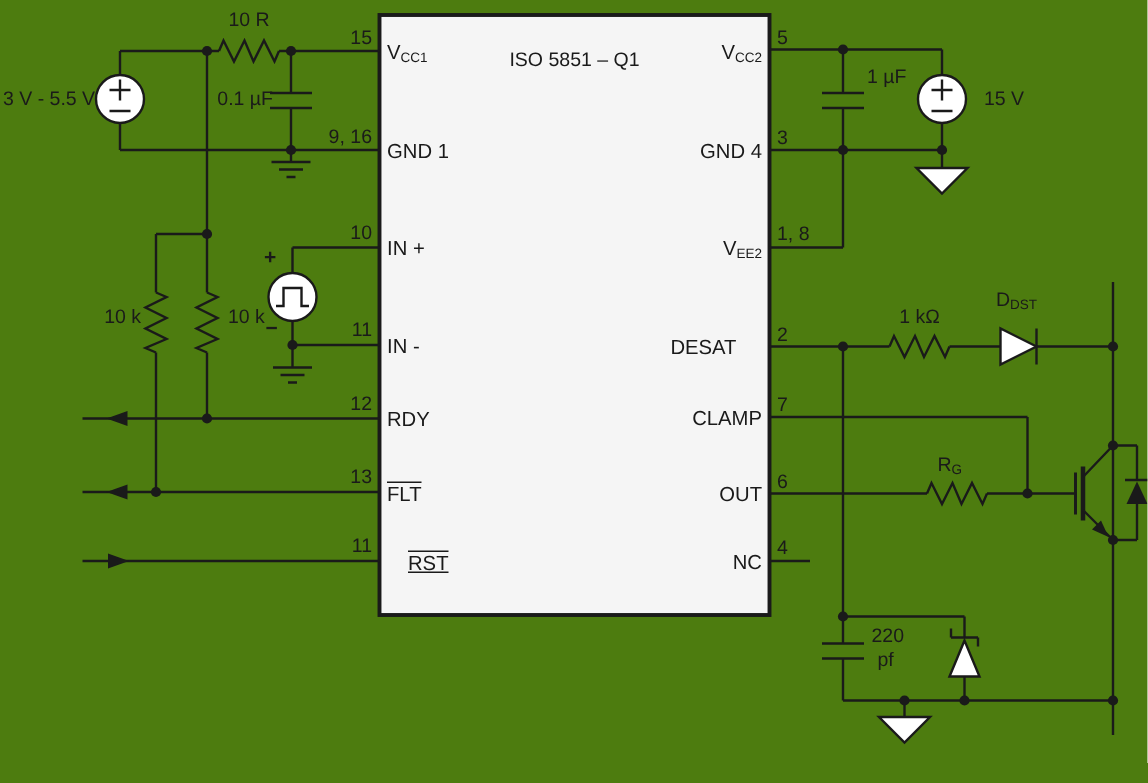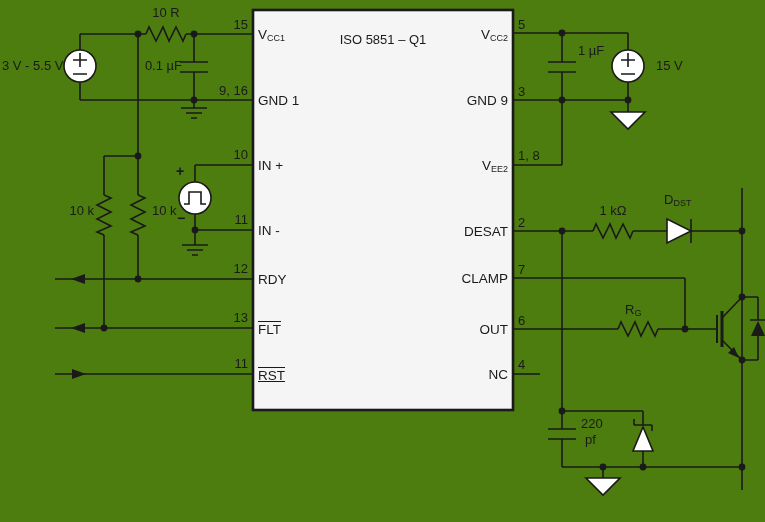--- a/index.html
+++ b/index.html
@@ -166,7 +166,7 @@
   <div class="lbl pin-name" style="left:258px;top:368px;text-decoration:underline;"><span class="ovl">RST</span></div>
 
   <div class="lbl pin-name right" style="left:430px;top:27px;width:78px;"><span>V</span><sub>CC2</sub></div>
-  <div class="lbl pin-name right" style="left:430px;top:93px;width:78px;">GND 9</div>
+  <div class="lbl pin-name right" style="left:430px;top:93px;width:78px;">GND 4</div>
   <div class="lbl pin-name right" style="left:430px;top:158px;width:78px;"><span>V</span><sub>EE2</sub></div>
   <div class="lbl pin-name right" style="left:430px;top:224px;width:78px;">DESAT</div>
   <div class="lbl pin-name right" style="left:430px;top:271px;width:78px;">CLAMP</div>

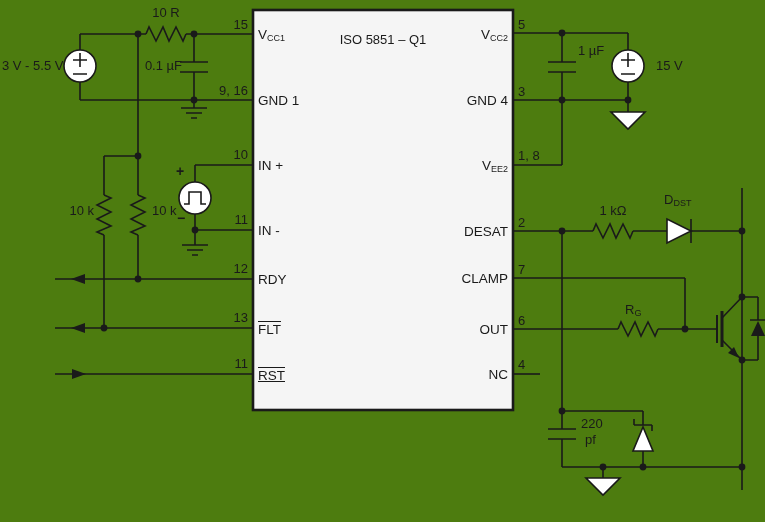--- a/index.html
+++ b/index.html
@@ -168,7 +168,7 @@
   <div class="lbl pin-name right" style="left:430px;top:27px;width:78px;"><span>V</span><sub>CC2</sub></div>
   <div class="lbl pin-name right" style="left:430px;top:93px;width:78px;">GND 4</div>
   <div class="lbl pin-name right" style="left:430px;top:158px;width:78px;"><span>V</span><sub>EE2</sub></div>
-  <div class="lbl pin-name right" style="left:430px;top:224px;width:78px;">DESAT</div>
+  <div class="lbl pin-name right" style="left:430px;top:224px;width:78px;text-align:center;">DESAT</div>
   <div class="lbl pin-name right" style="left:430px;top:271px;width:78px;">CLAMP</div>
   <div class="lbl pin-name right" style="left:430px;top:322px;width:78px;">OUT</div>
   <div class="lbl pin-name right" style="left:430px;top:367px;width:78px;">NC</div>

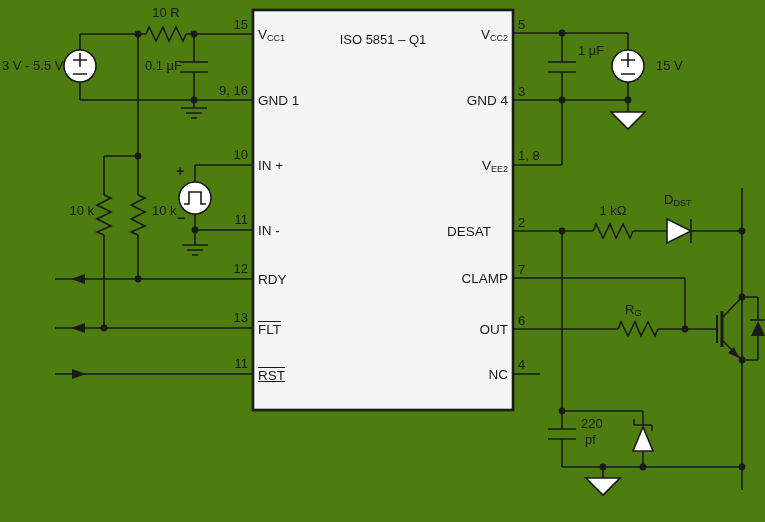--- a/index.html
+++ b/index.html
@@ -163,7 +163,7 @@
   <div class="lbl pin-name" style="left:258px;top:223px;">IN -</div>
   <div class="lbl pin-name" style="left:258px;top:272px;">RDY</div>
   <div class="lbl pin-name" style="left:258px;top:322px;"><span class="ovl">FLT</span></div>
-  <div class="lbl pin-name" style="left:258px;top:368px;text-decoration:underline;"><span class="ovl">RST</span></div>
+  <div class="lbl pin-name" style="left:272px;top:368px;text-decoration:underline;"><span class="ovl">RST</span></div>
 
   <div class="lbl pin-name right" style="left:430px;top:27px;width:78px;"><span>V</span><sub>CC2</sub></div>
   <div class="lbl pin-name right" style="left:430px;top:93px;width:78px;">GND 4</div>

